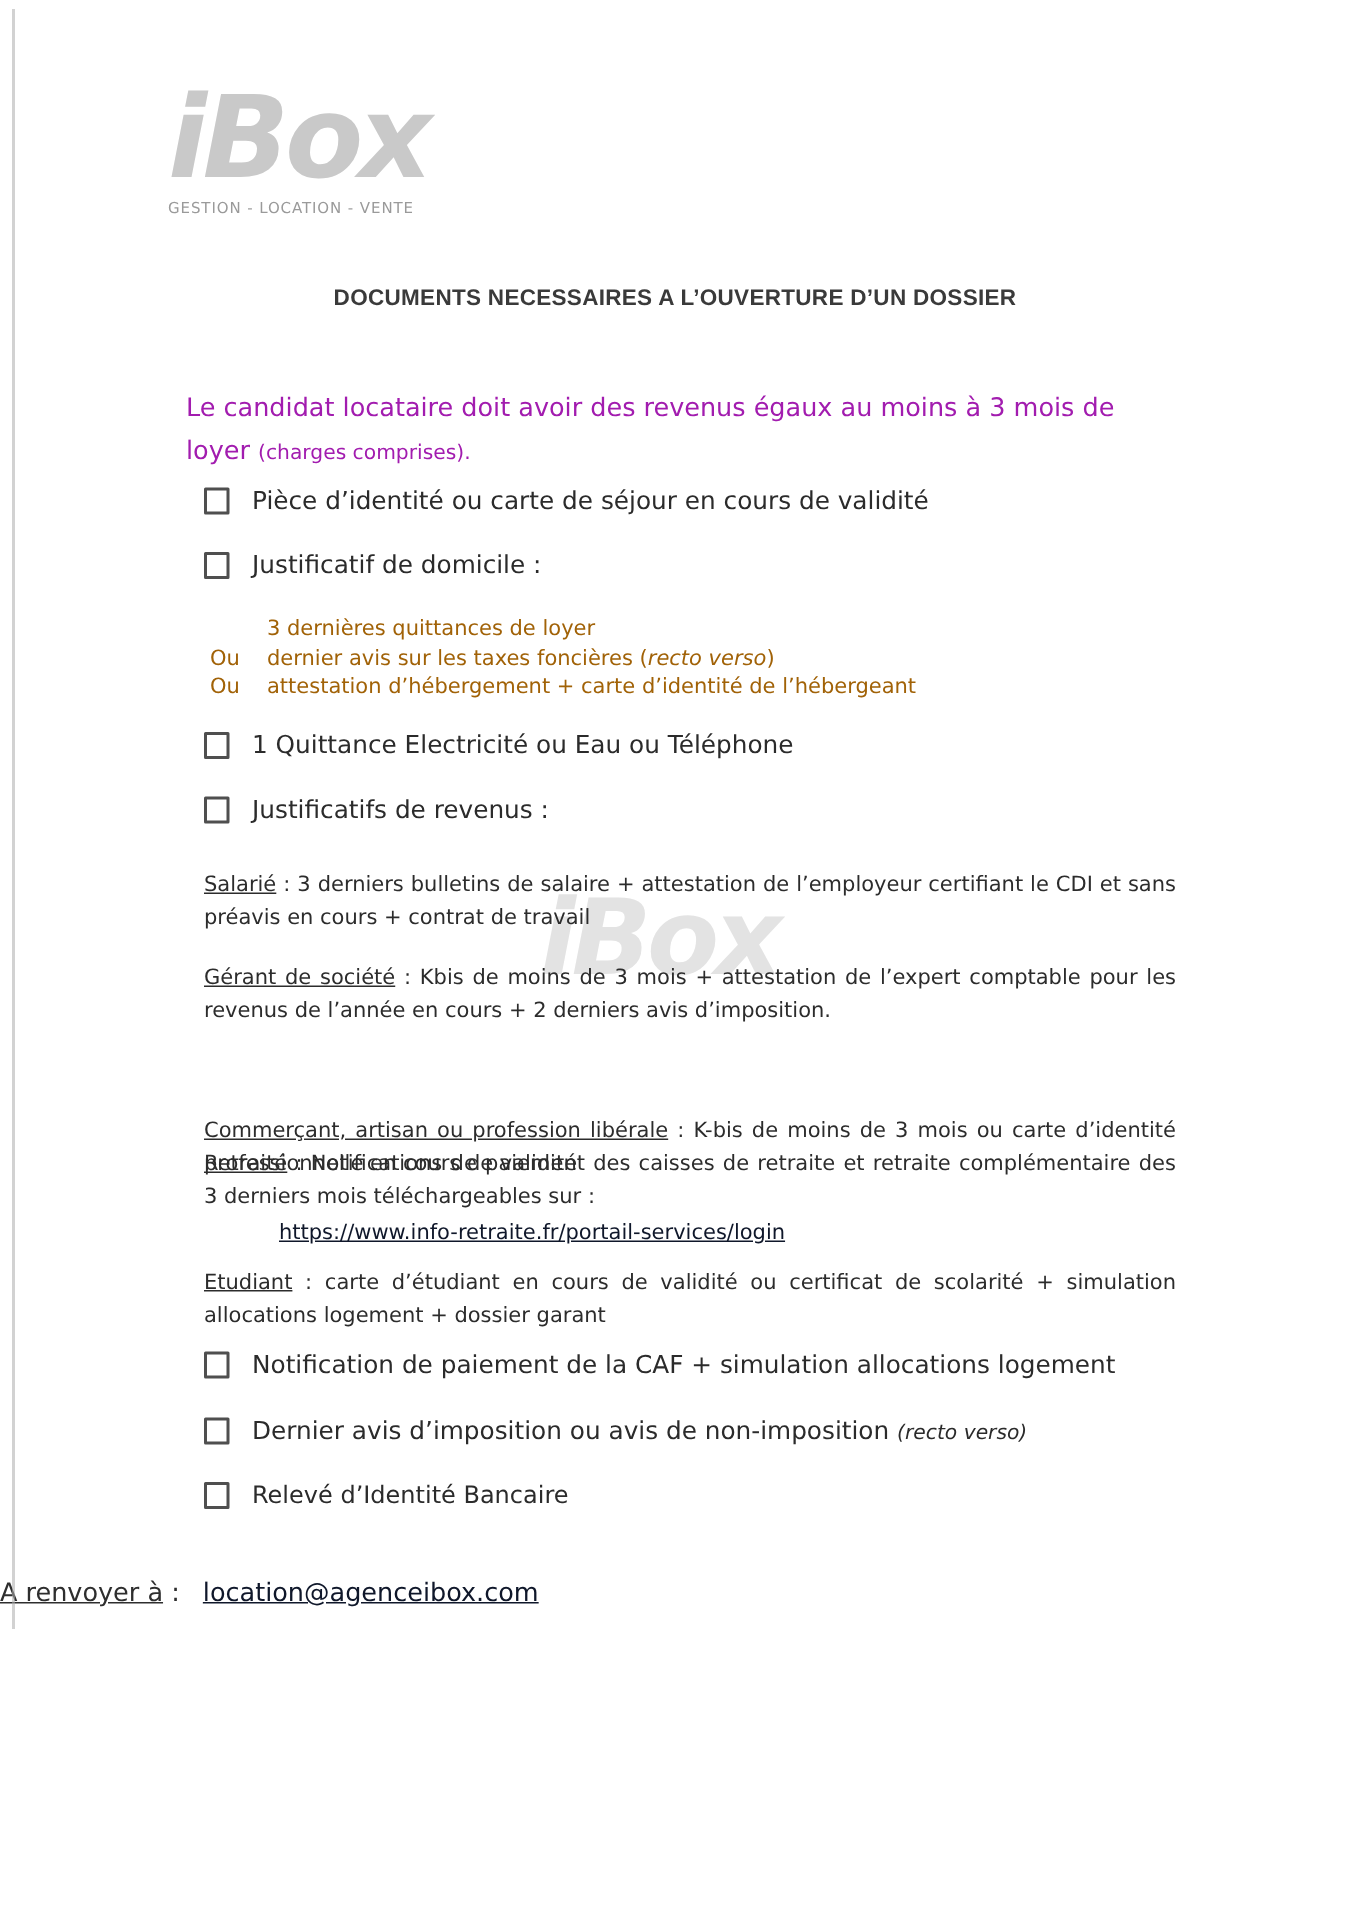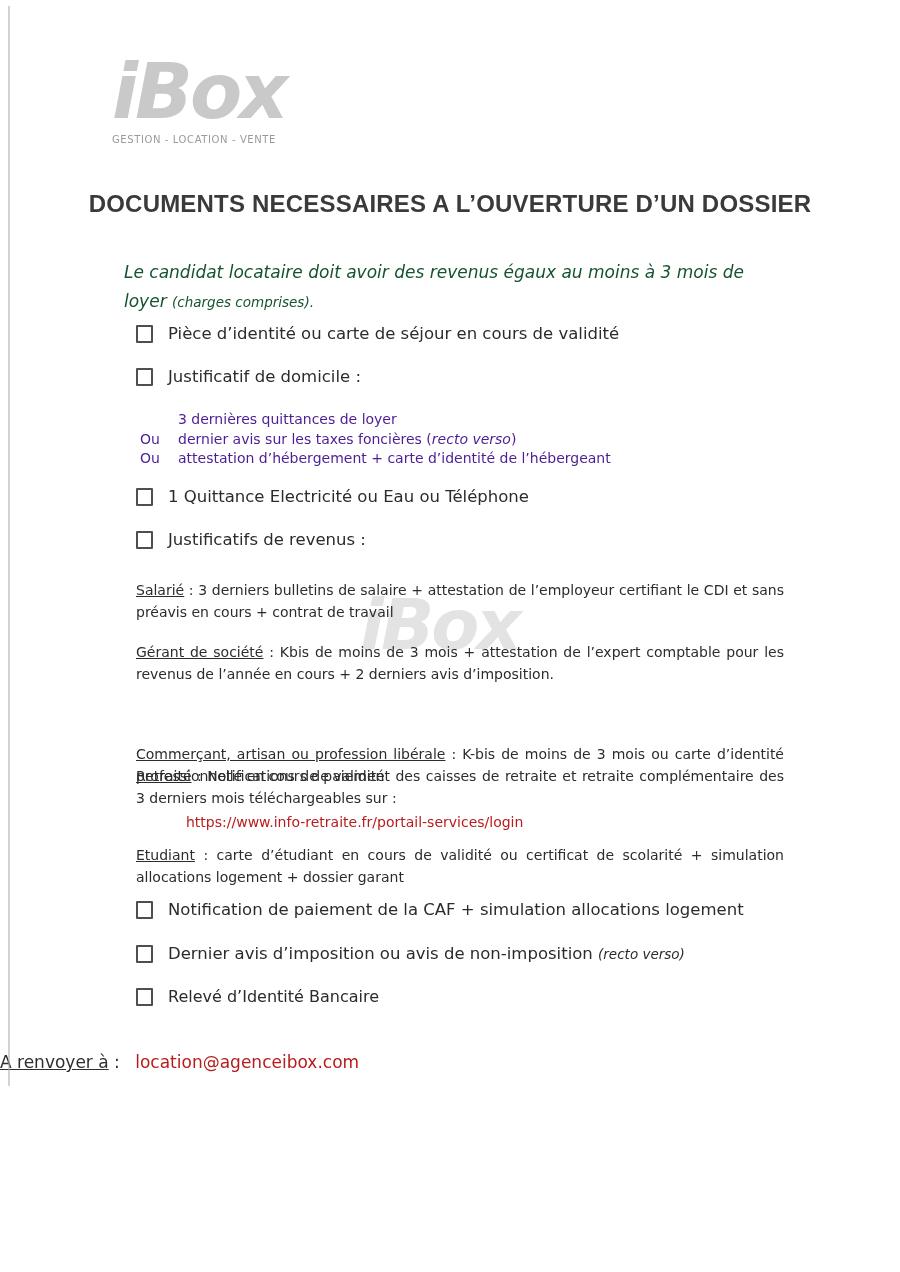--- a/index.html
+++ b/index.html
@@ -36,7 +36,7 @@
   .title {
     left:0; top:190px; width:900px; text-align:center;
     font-family:"Liberation Sans", sans-serif;
-    font-size:24px; font-weight:bold; color:#3a3a3a; letter-spacing:.2px;
+    font-size:15px; font-weight:bold; color:#3a3a3a; letter-spacing:.2px;
   }
 
   

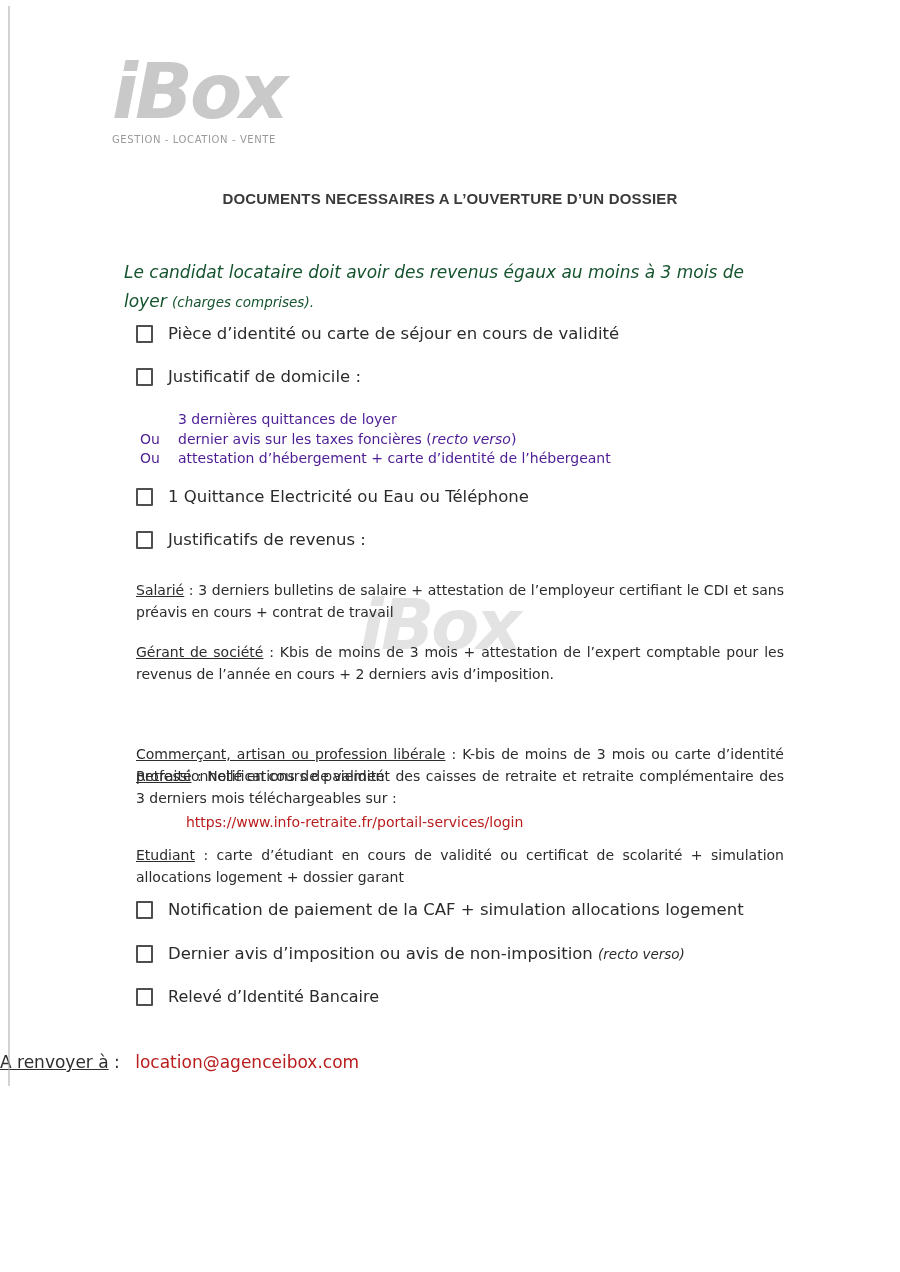--- a/index.html
+++ b/index.html
@@ -42,7 +42,7 @@
   
   .intro {
     left:124px; top:258px; width:648px;
-    font-style:italic; font-size:17px; line-height:1.72; color:#14532d;
+    font-size:17px; line-height:1.72; color:#a21caf;
   }
   .intro-note { font-size:13.5px; }
 

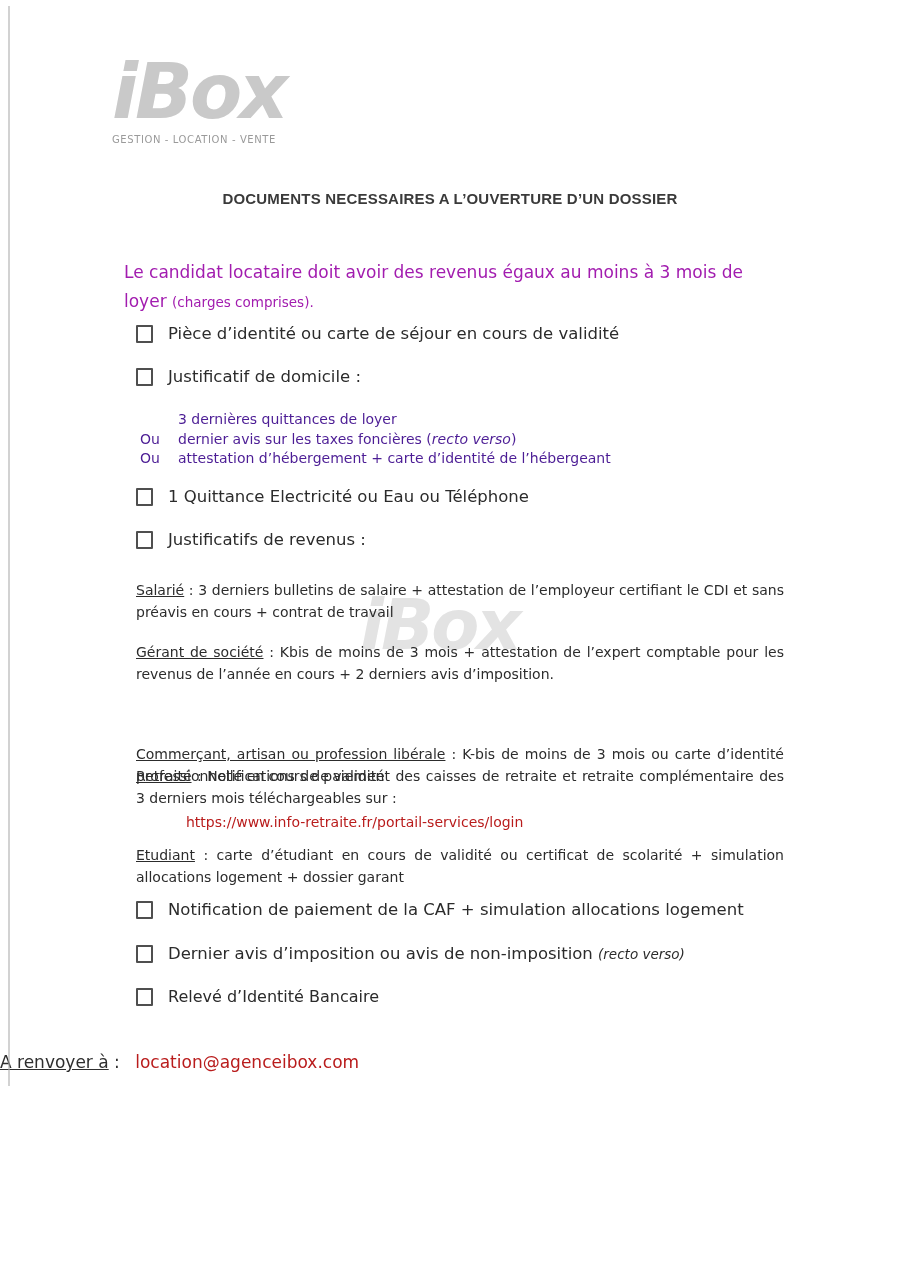--- a/index.html
+++ b/index.html
@@ -67,7 +67,7 @@
   
   .sub-options {
     left:140px; top:410px; width:620px;
-    font-size:14px; line-height:1.4; color:#4c1d95;
+    font-size:14px; line-height:1.4; color:#a16207;
   }
   .sub-row { display:flex; }
   .sub-prefix { flex:none; width:38px; }

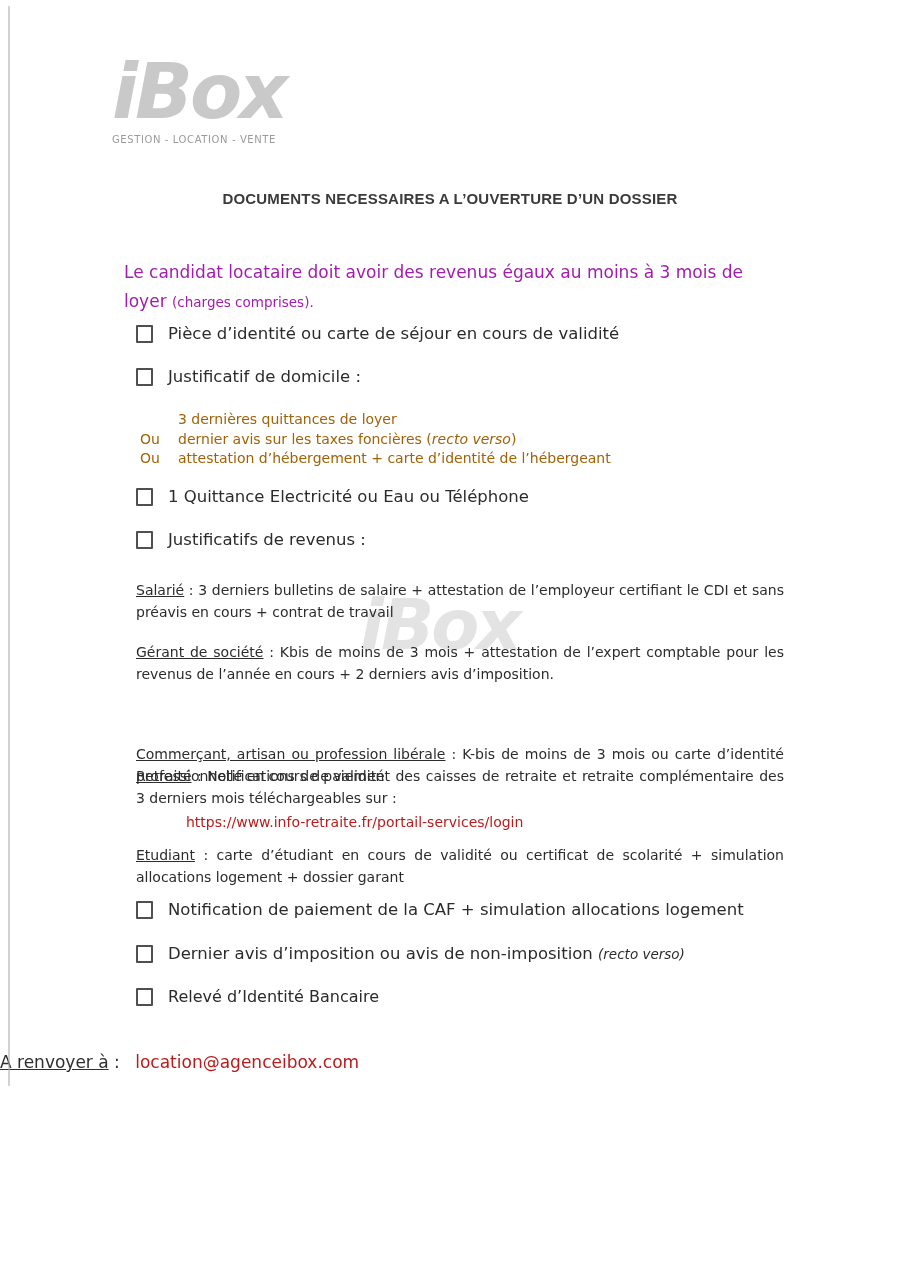--- a/index.html
+++ b/index.html
@@ -86,7 +86,7 @@
   .cat-etudiant   { top:845px; }
   .cat-heading { text-decoration:underline; }
   .cat-link-line { display:block; margin-left:50px; margin-top:3px; text-align:left; }
-  .doc-link { color:#b91c1c; cursor:pointer; }
+  .doc-link { color:#0f172a; text-decoration:underline; cursor:pointer; }
 
   
   .watermark {

